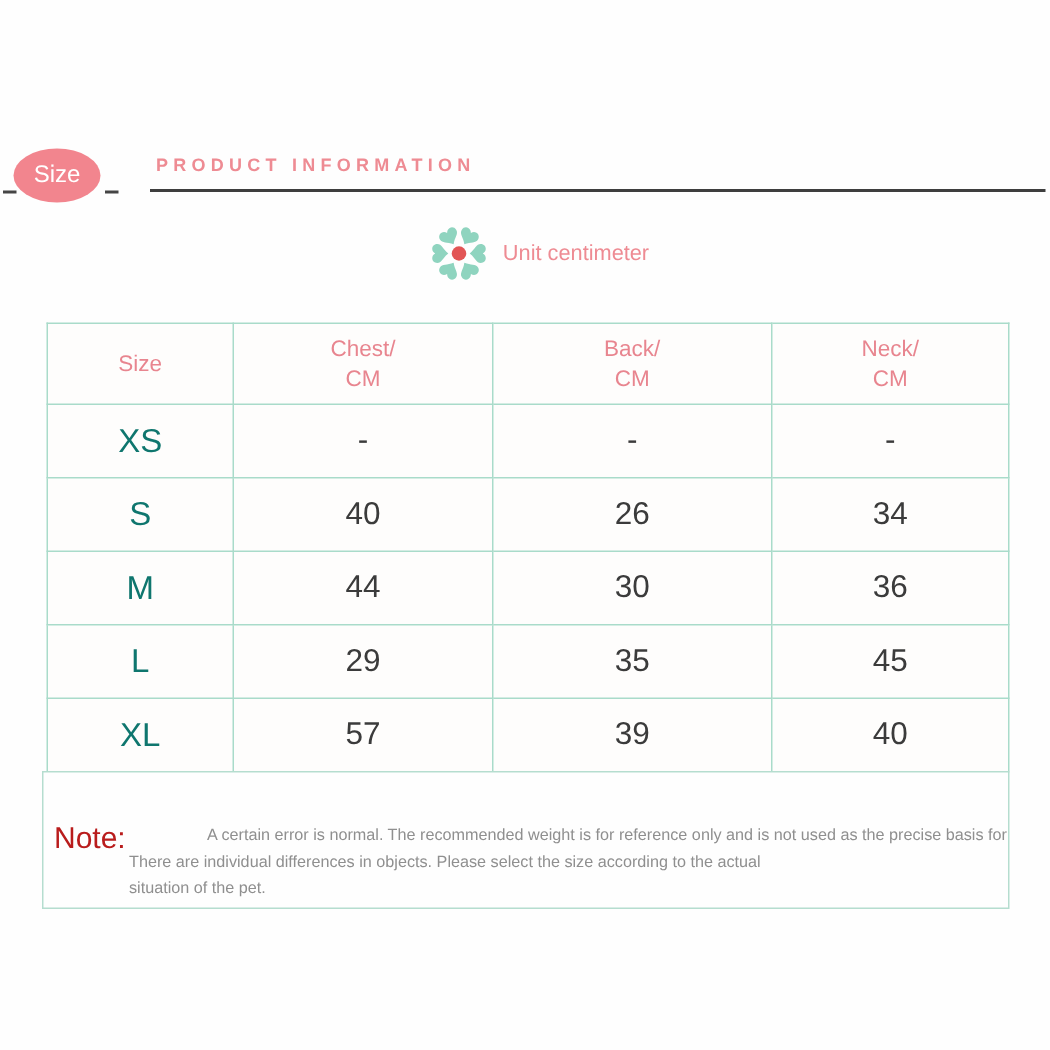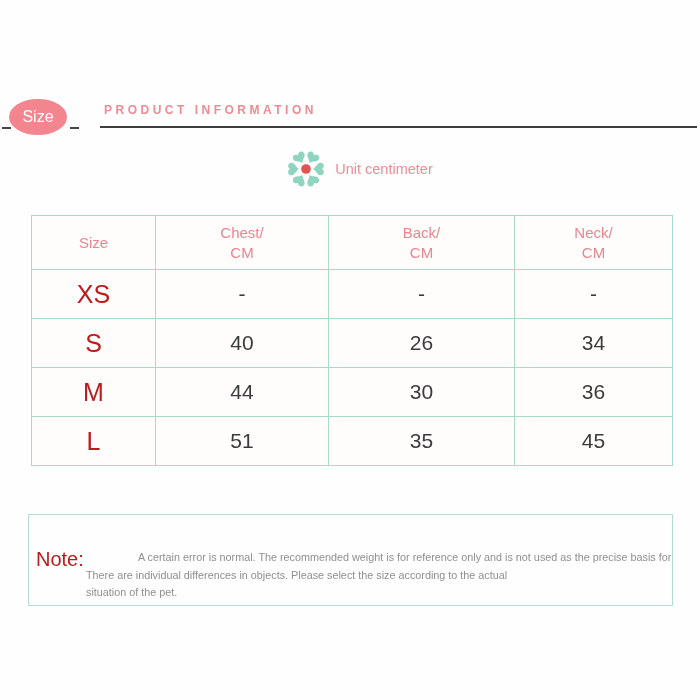--- a/index.html
+++ b/index.html
@@ -59,7 +59,7 @@
   .size-table tr.data-row { height: 49px; }
   .head-cell { color: #e8858f; font-size: 15px; line-height: 1.3; }
   .data-cell { color: #3b3b3b; font-size: 21px; }
-  .size-cell { color: #b91c1c; font-size: 25px; }
+  .size-cell { color: #0f766e; font-size: 22px; }
 
   
   .note-box {

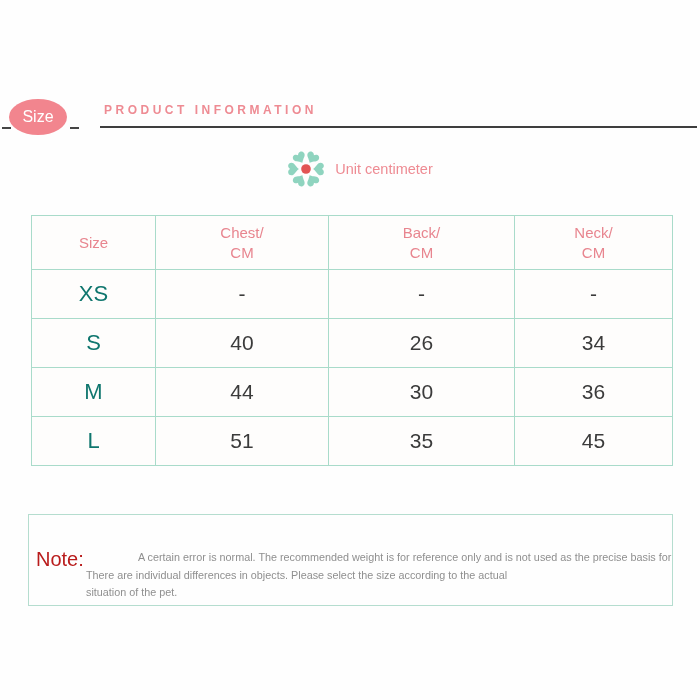--- a/index.html
+++ b/index.html
@@ -153,7 +153,7 @@
       </tr>
       <tr class="data-row">
         <td class="size-cell">L</td>
-        <td class="data-cell">51</td>
+        <td class="data-cell">29</td>
         <td class="data-cell">35</td>
         <td class="data-cell">45</td>
       </tr>

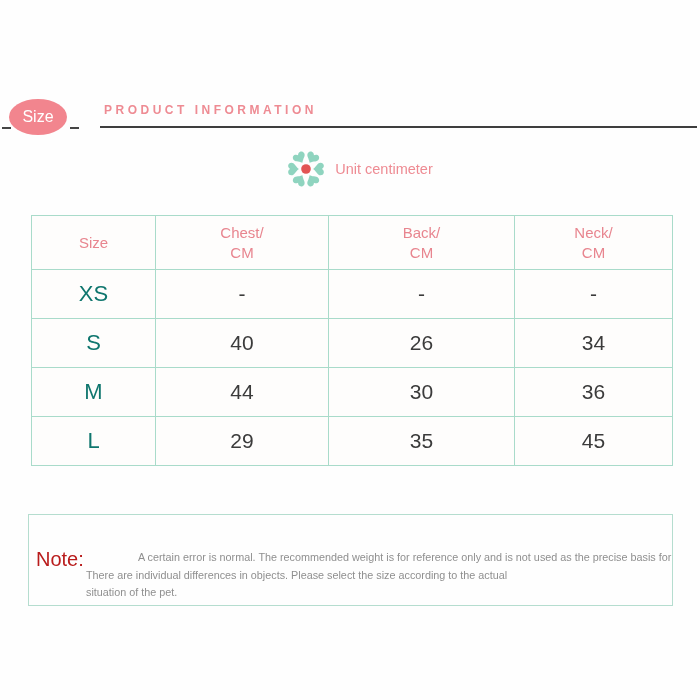--- a/index.html
+++ b/index.html
@@ -157,6 +157,12 @@
         <td class="data-cell">35</td>
         <td class="data-cell">45</td>
       </tr>
+      <tr class="data-row">
+        <td class="size-cell">XL</td>
+        <td class="data-cell">57</td>
+        <td class="data-cell">39</td>
+        <td class="data-cell">40</td>
+      </tr>
     </tbody>
   </table>
 

